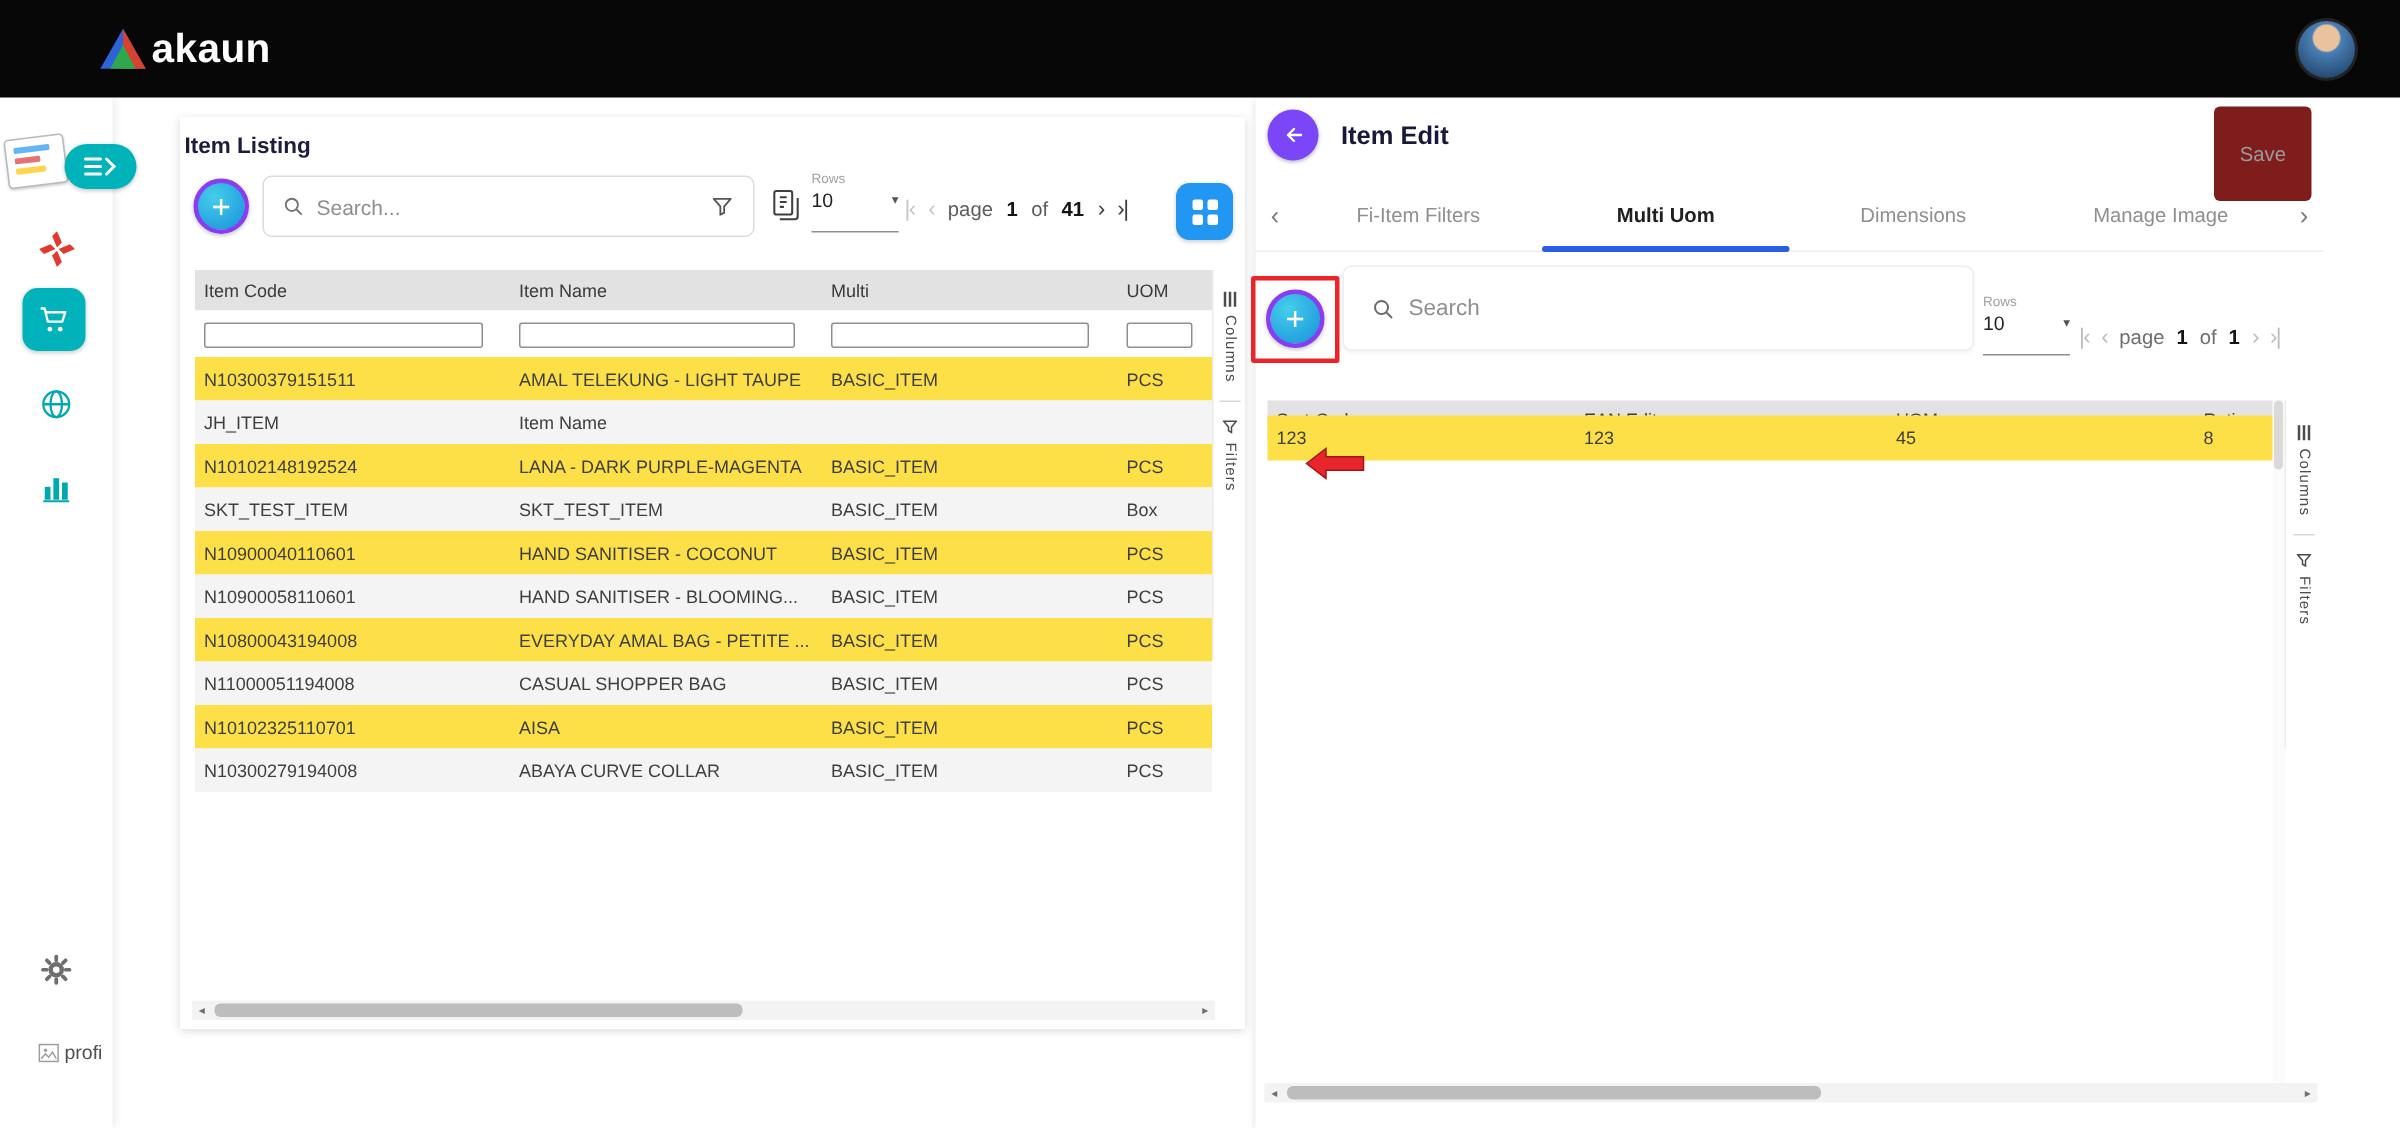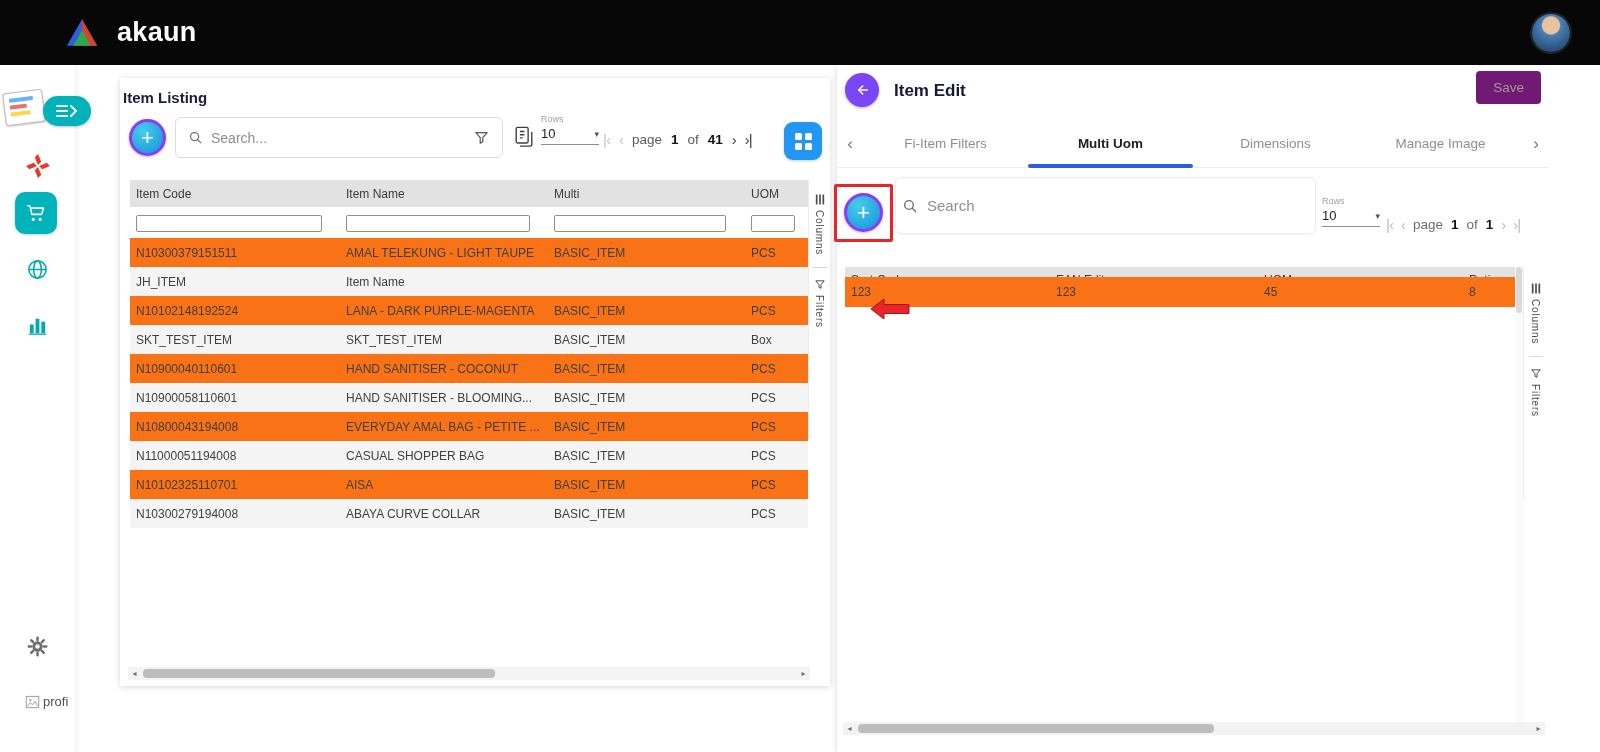--- a/index.html
+++ b/index.html
@@ -11,7 +11,7 @@
 
 
 .topbar{position:absolute;left:0;top:0;width:1600px;height:65px;background:#070707;display:flex;align-items:center;justify-content:space-between;padding:0 30px 0 66px;z-index:10}
-.brand{display:flex;align-items:center;gap:19px}
+.brand{display:flex;align-items:center;gap:3px}
 .brand-text{color:#fff;font-size:27px;font-weight:700;letter-spacing:.3px}
 .avatar{width:38px;height:38px;border-radius:50%;background:radial-gradient(circle at 50% 30%,#e8c39e 0%,#e8c39e 26%,#4a7fb5 30%,#1d3f66 92%);box-shadow:0 0 0 2px #222}
 

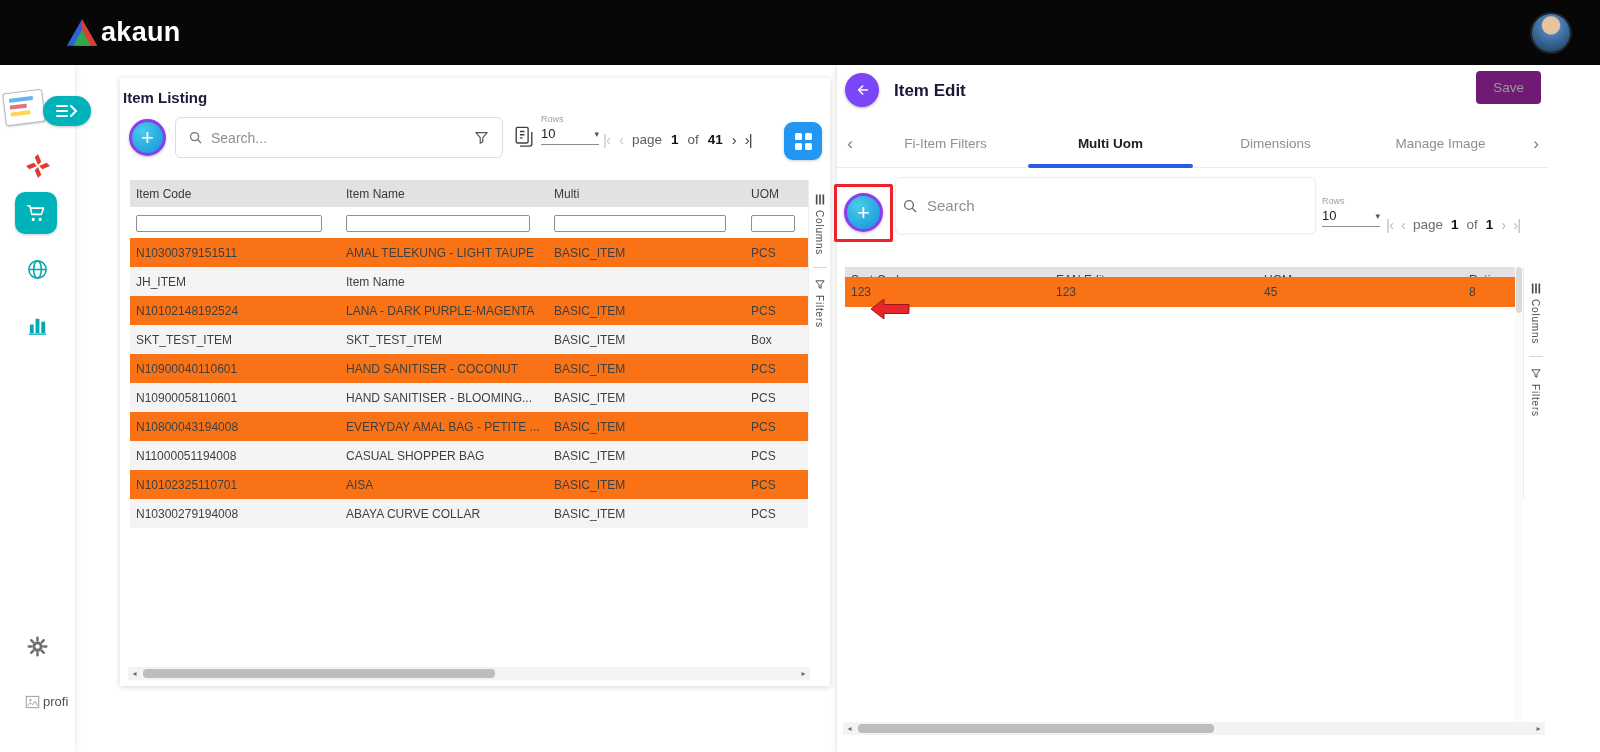--- a/index.html
+++ b/index.html
@@ -97,7 +97,7 @@
 
 .back-fab{position:absolute;left:8px;top:8px;width:34px;height:34px;border-radius:50%;background:#7b46f8;display:flex;align-items:center;justify-content:center;box-shadow:0 1px 3px rgba(0,0,0,.3)}
 .edit-title{position:absolute;left:57px;top:16px;font-size:17px;font-weight:700;color:#181838}
-.save-btn{position:absolute;right:59px;top:6px;background:#701a75;color:#9a9a9a;font-size:13.5px;padding:9px 17px;border-radius:4px}
+.save-btn{position:absolute;right:59px;top:6px;background:#7f1d1d;color:#9a9a9a;font-size:13.5px;padding:24px 17px;border-radius:4px}
 .tabbar{position:absolute;left:0;top:55px;width:712px;height:48px;display:flex;align-items:center;border-bottom:1px solid #ededed}
 .tab-scroll{width:26px;text-align:center;font-size:17px;color:#7a7a7a}
 .tab{width:165px;text-align:center;font-size:13.5px;color:#8f8f8f}

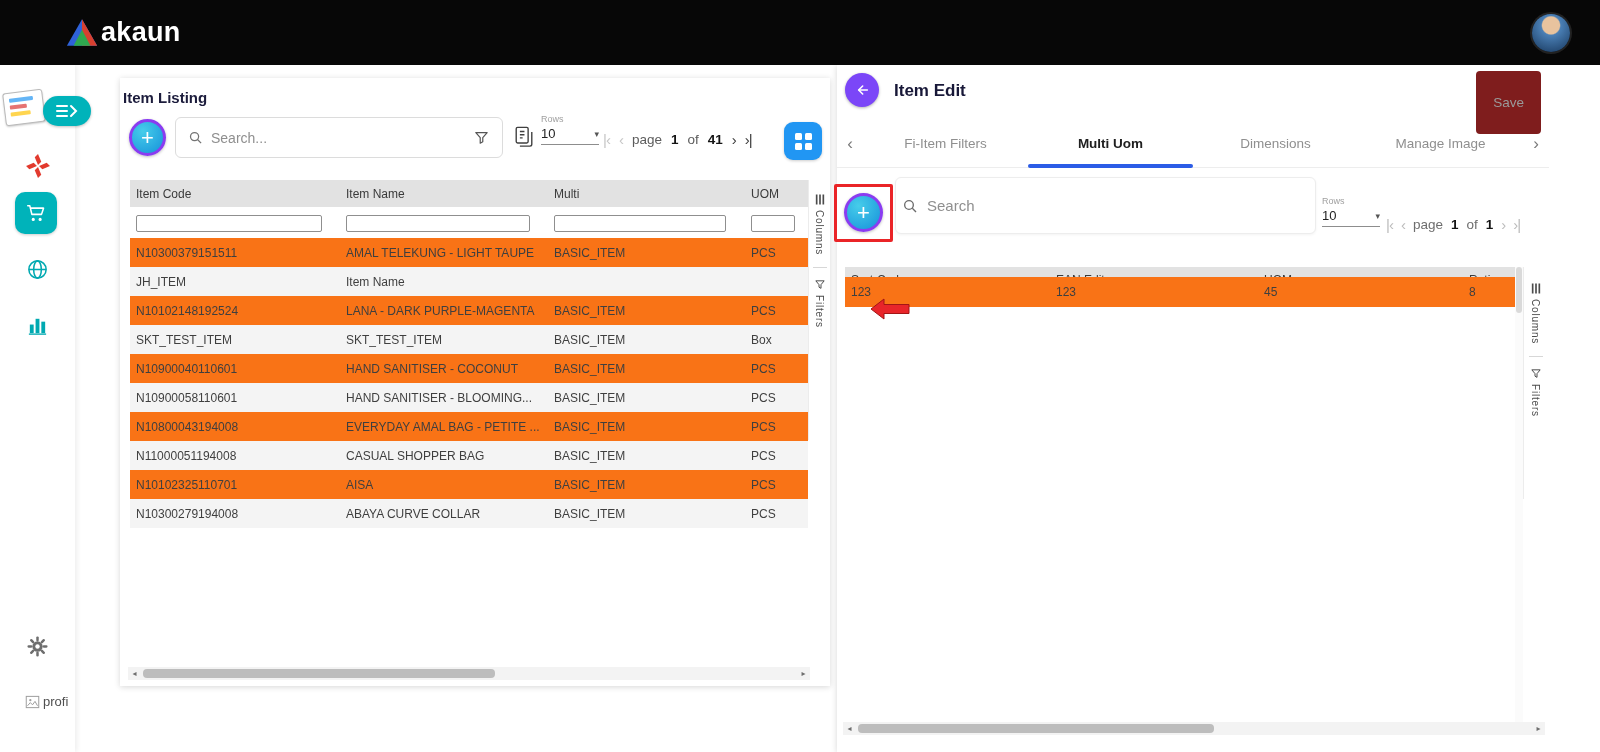--- a/index.html
+++ b/index.html
@@ -48,7 +48,7 @@
 .rows-select{position:absolute;width:58px}
 #ls-rows{left:421px;top:36px}
 .rows-label{display:block;font-size:9px;color:#a0a0a0;margin-bottom:2px}
-.rows-line{display:flex;align-items:center;justify-content:space-between;border-bottom:1px solid #8d8d8d;padding-bottom:3px;font-size:13px;color:#222}
+.rows-line{display:flex;align-items:center;justify-content:space-between;border-bottom:1px solid #8d8d8d;padding-bottom:13px;font-size:13px;color:#222}
 .rows-line .caret{font-size:9px;color:#555}
 .pager{position:absolute;display:flex;align-items:center;gap:9px;font-size:13.5px;white-space:nowrap}
 #ls-pager{left:483px;top:54px}

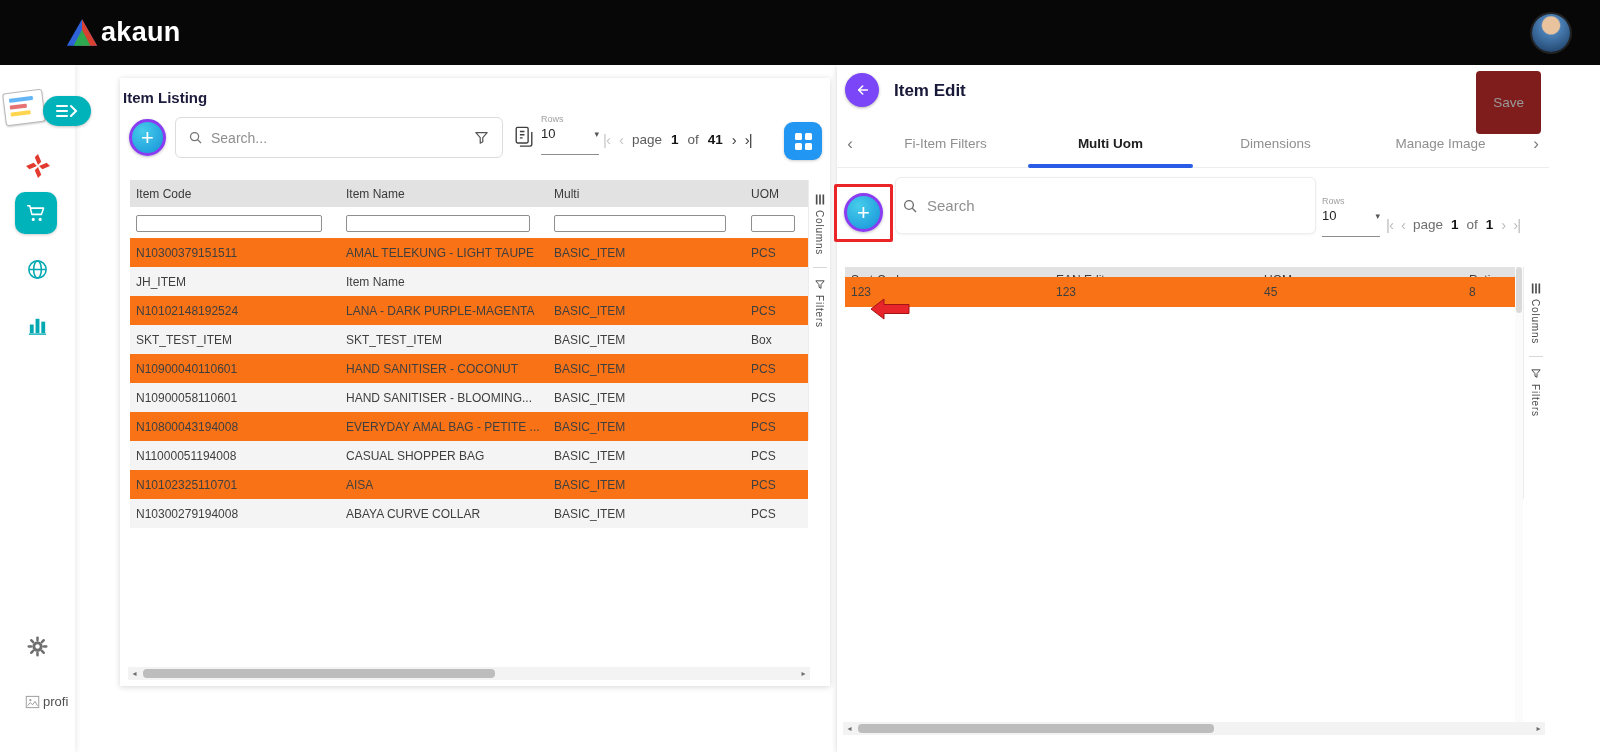--- a/index.html
+++ b/index.html
@@ -105,7 +105,7 @@
 .tab-underline{position:absolute;left:191px;top:99px;width:165px;height:4px;background:#2b5ce6;border-radius:2px}
 .ann-rect{position:absolute;left:-3px;top:119px;width:59px;height:58px;border:3px solid #ea2427;border-radius:2px;z-index:8}
 #re-fab{position:absolute;left:7px;top:128px;width:39px;height:39px}
-#re-search{left:58px;top:112px;width:421px;height:57px;border-color:#ededed;box-shadow:0 1px 3px rgba(0,0,0,.05);padding:0 6px;gap:9px}
+#re-search{left:58px;top:112px;width:421px;height:57px;border-color:#ededed;box-shadow:0 1px 3px rgba(0,0,0,.05);padding:0 18px;gap:9px}
 #re-search input{font-size:15px}
 #re-rows{left:485px;top:131px}
 #re-pager{left:549px;top:152px;gap:8px}

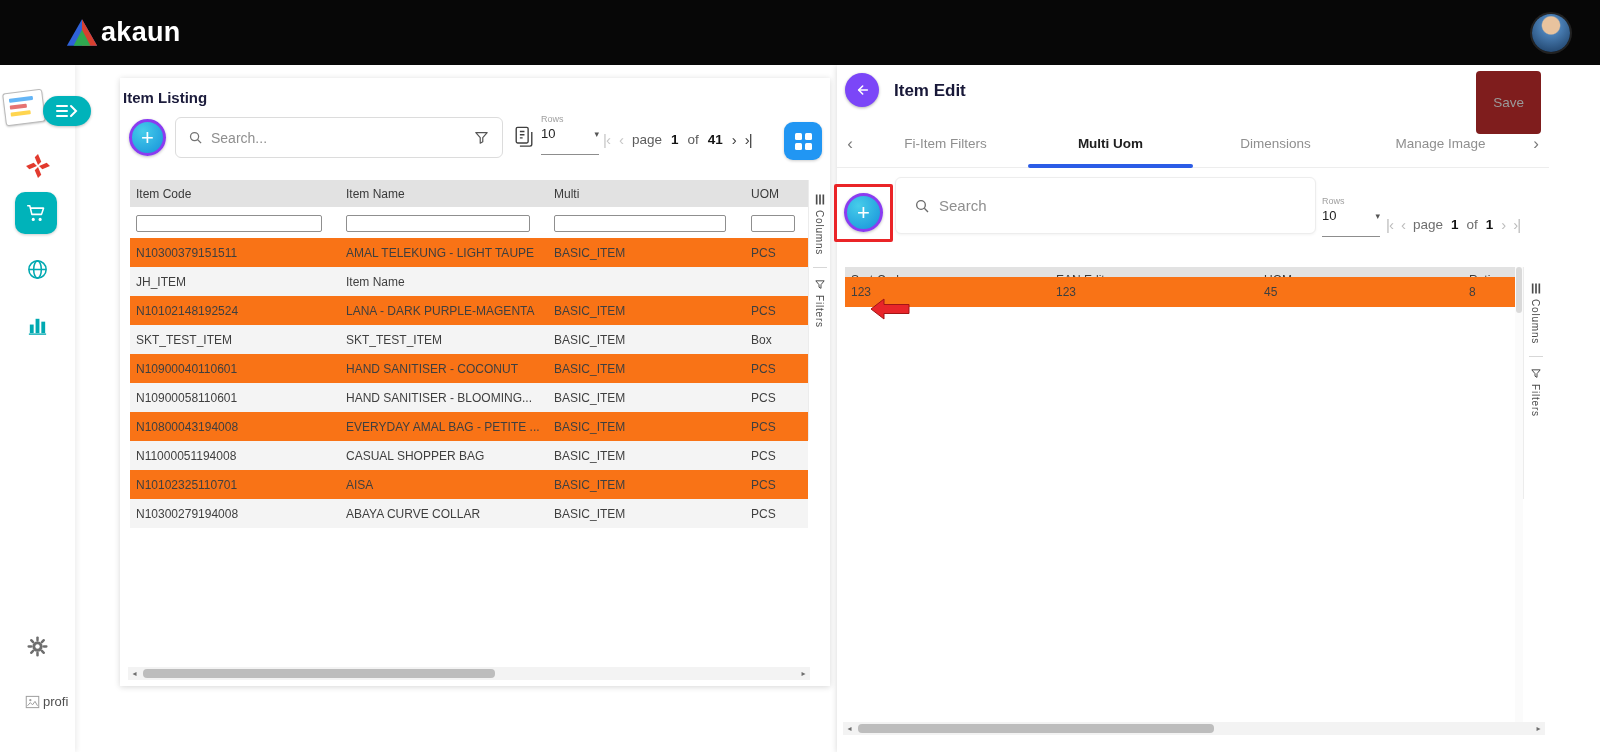--- a/index.html
+++ b/index.html
@@ -72,7 +72,7 @@
 .fc.c0 input{width:186px}.fc.c1 input{width:184px}.fc.c2 input{width:172px}.fc.c3 input{width:44px}
 #listing-body{position:absolute;left:10px;top:160px;width:678px}
 #uom-body{position:absolute;left:8px;top:212px;width:678px}
-.trow{display:flex;align-items:center;height:29px;font-size:12px;color:#3f3f3f;background:#f97316}
+.trow{display:flex;align-items:center;height:29px;font-size:12px;color:#3f3f3f;background:#fde047}
 #uom-body .trow{height:30px}
 .trow.alt{background:#f4f4f4}
 

